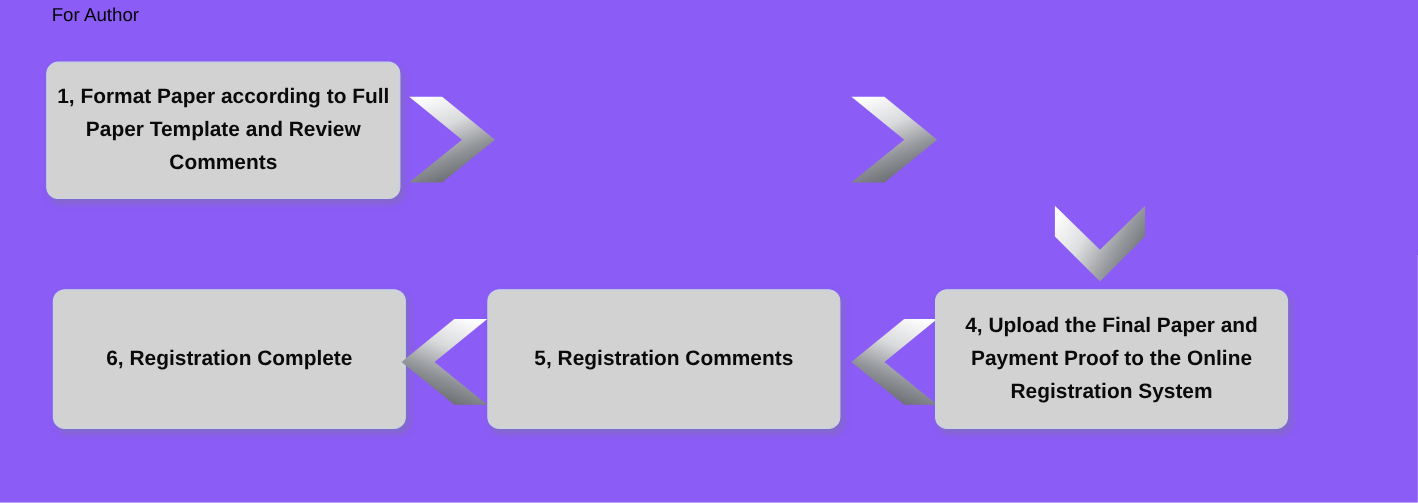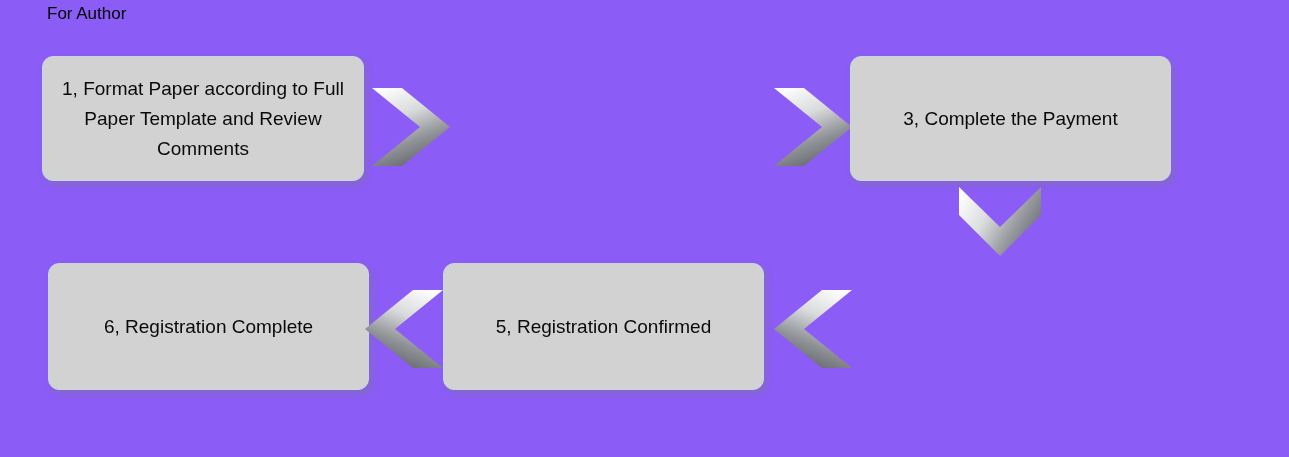--- a/index.html
+++ b/index.html
@@ -51,6 +51,7 @@
     font-size: 19px;
     line-height: 30px;
     color: #0a0a0a;
+    font-weight: bold;
   }
 
   

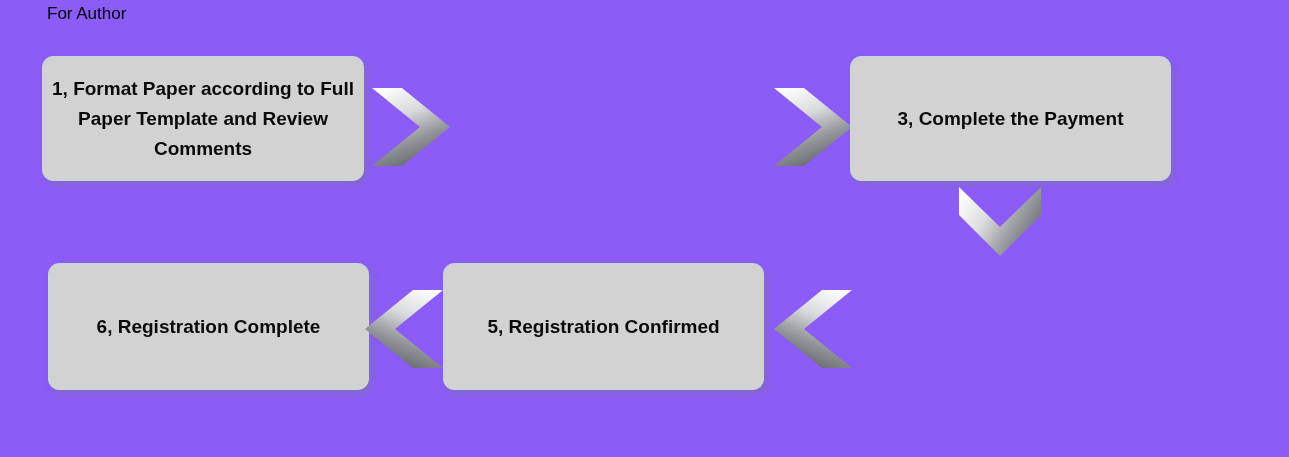--- a/index.html
+++ b/index.html
@@ -115,9 +115,6 @@
     </svg>
   </div>
 
-  <div class="node" id="node3">
-    <span class="node-label">3, Complete the Payment</span>
-  </div>
 
   <div class="arrow" id="arrow-3-4">
     <svg width="90" height="76" viewBox="0 0 90 76" xmlns="http://www.w3.org/2000/svg">

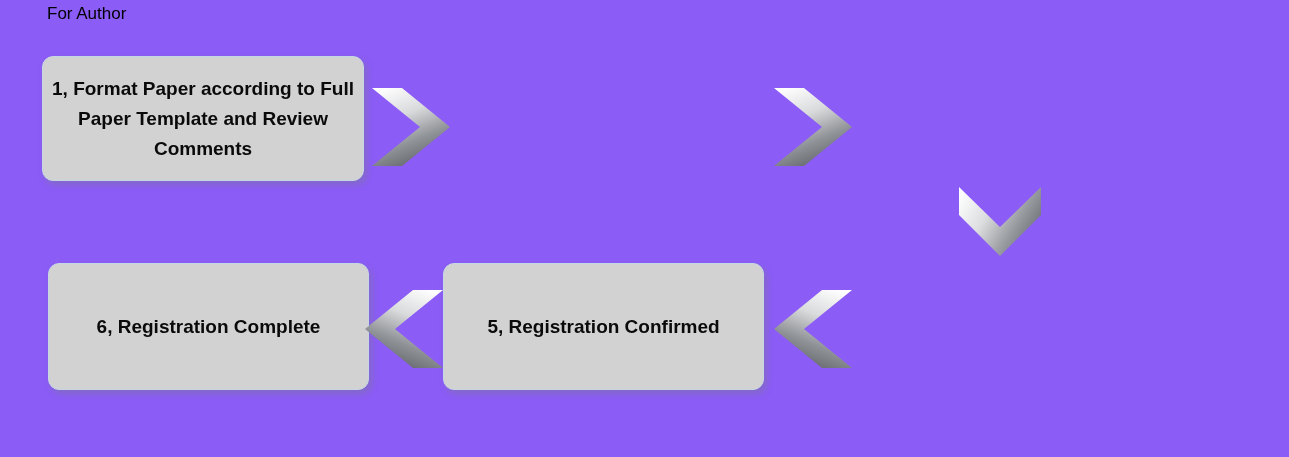--- a/index.html
+++ b/index.html
@@ -166,6 +166,9 @@
     </svg>
   </div>
 
+  <div class="node" id="node4">
+    <span class="node-label">4, Upload the Final Paper and Payment Proof to the Online Registration System</span>
+  </div>
 
 </div>
 

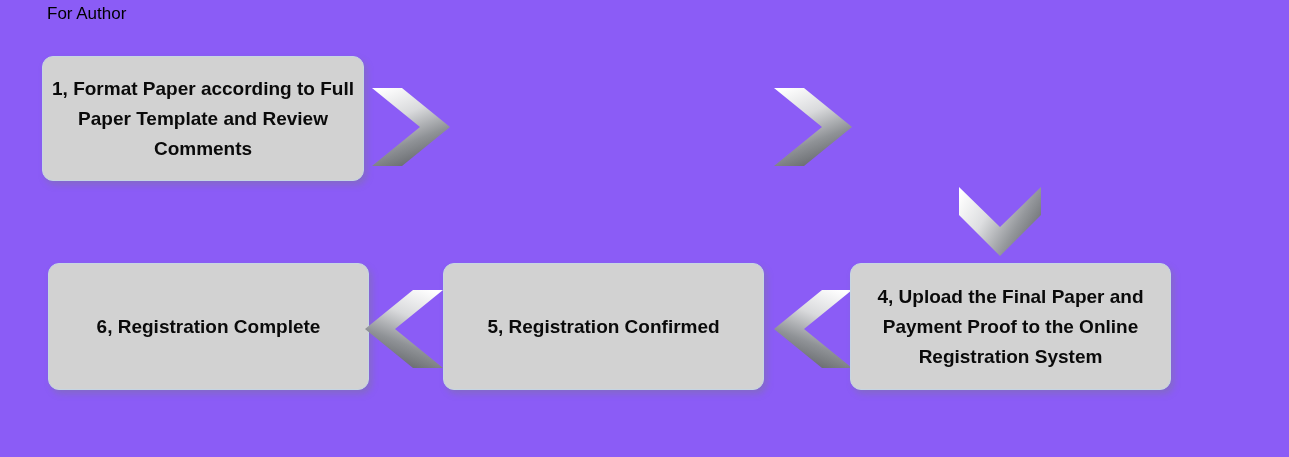--- a/index.html
+++ b/index.html
@@ -149,7 +149,7 @@
   </div>
 
   <div class="node" id="node5">
-    <span class="node-label">5, Registration Confirmed</span>
+    <span class="node-label">5, Registration Comments</span>
   </div>
 
   <div class="arrow" id="arrow-4-5">

